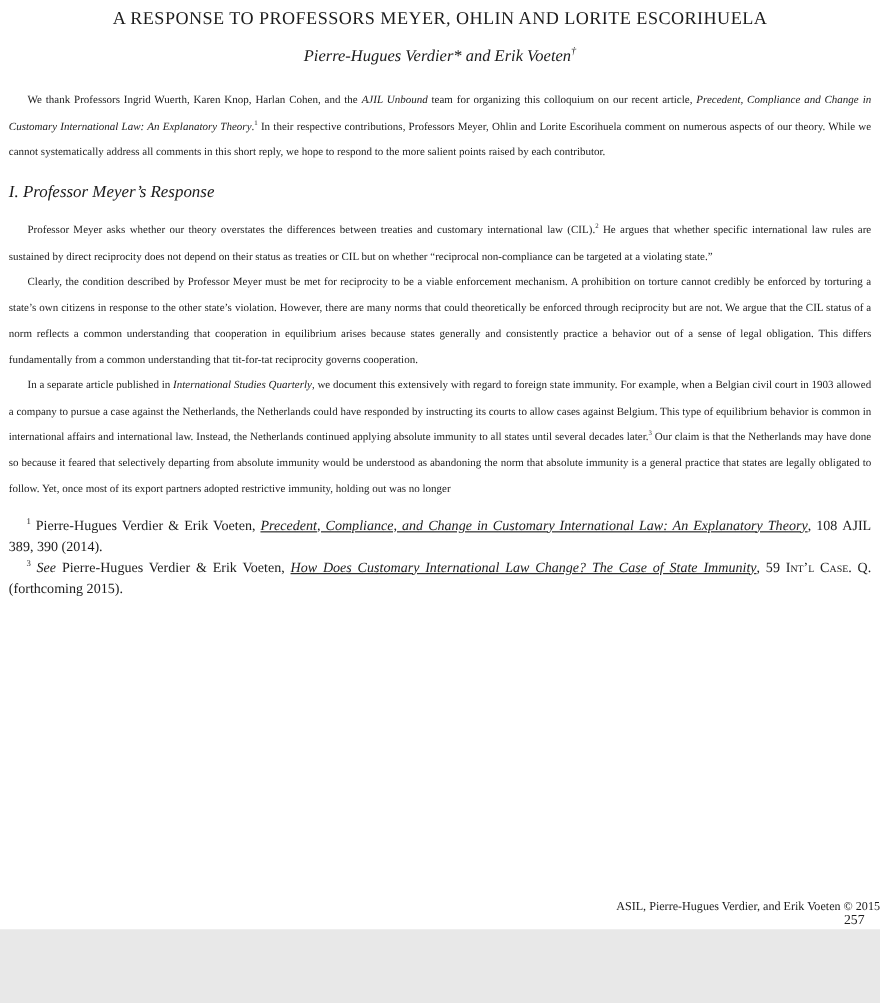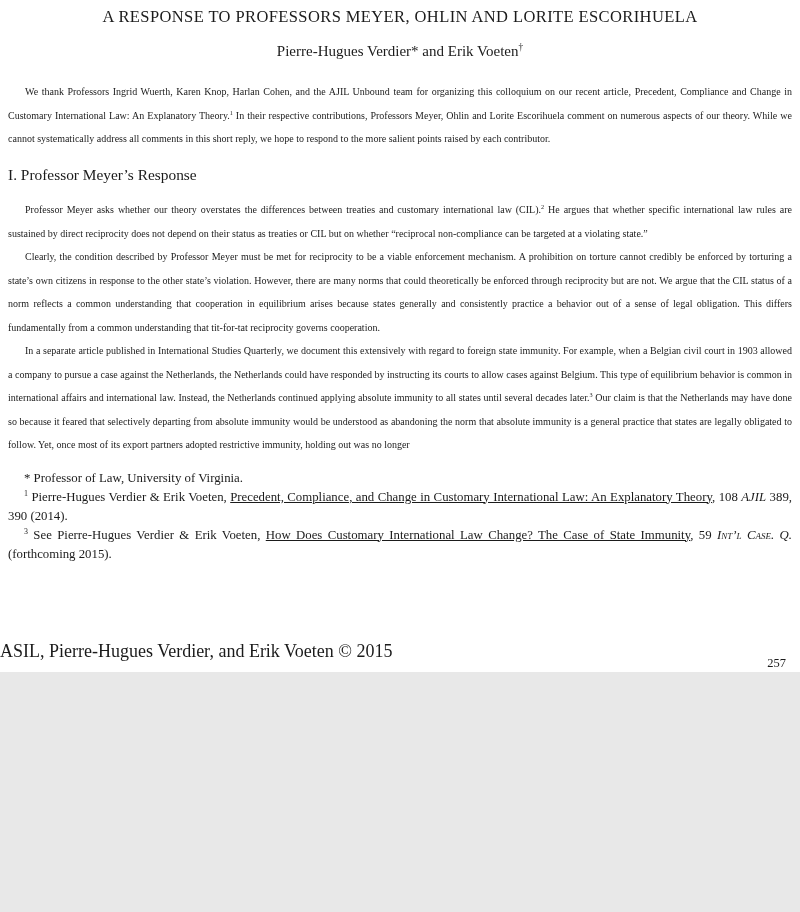--- a/index.html
+++ b/index.html
@@ -6,7 +6,7 @@
   .page {
     position: relative;
     width: 800px;
-    height: 672px;
+    height: 845px;
     margin: 0 auto;
     background: #ffffff;
     box-sizing: border-box;

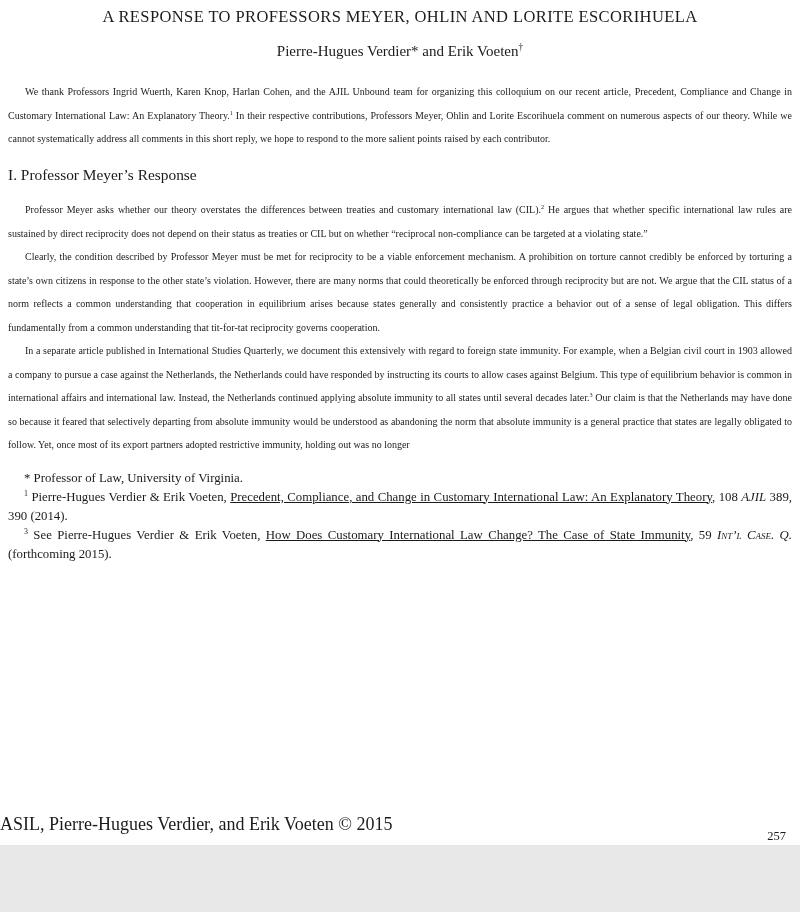--- a/index.html
+++ b/index.html
@@ -54,7 +54,7 @@
     text-align: justify;
     text-indent: 16px;
   }
-  .i  { }
+  .i  { font-style: italic; }
   .u  { text-decoration: underline; }
   .sc { font-variant: small-caps; font-style: italic; }
   sup {

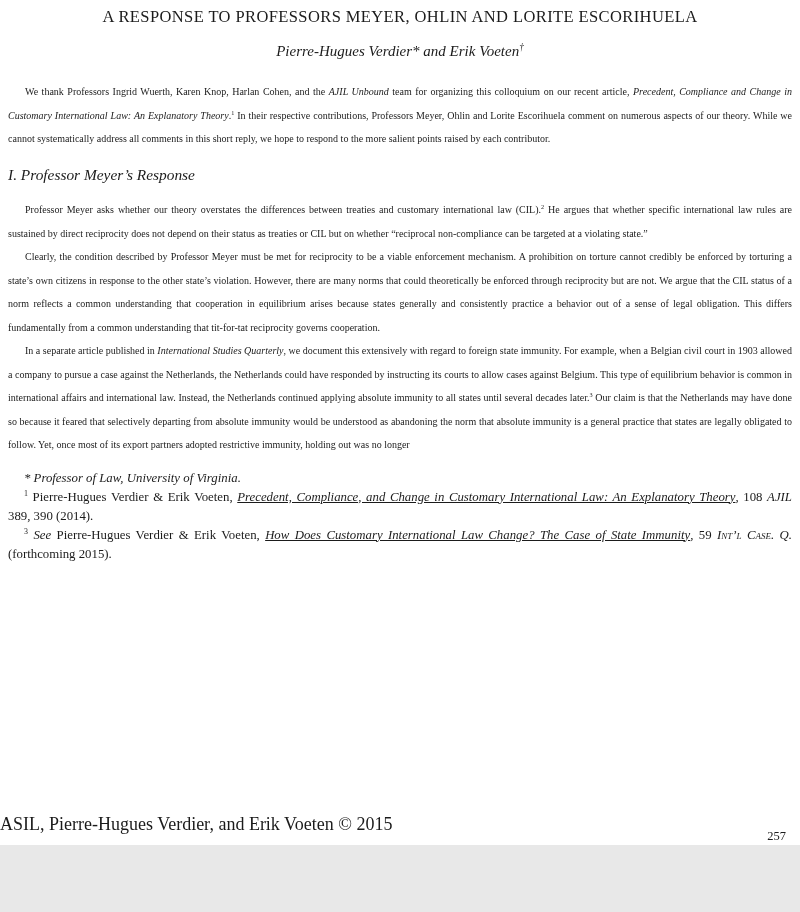--- a/index.html
+++ b/index.html
@@ -93,7 +93,6 @@
       <p><span>In a separate article published in </span><span class="i">International Studies Quarterly</span><span>, we document this extensively with regard to foreign state immunity. For example, when a Belgian civil court in 1903 allowed a company to pursue a case against the Netherlands, the Netherlands could have responded by instructing its courts to allow cases against Belgium. This type of equilibrium behavior is common in international affairs and international law. Instead, the Netherlands continued applying absolute immunity to all states until several decades later.</span><sup>3</sup><span> Our claim is that the Netherlands may have done so because it feared that selectively departing from absolute immunity would be understood as abandoning the norm that absolute immunity is a general practice that states are legally obligated to follow. Yet, once most of its export partners adopted restrictive immunity, holding out was no longer</span></p>
     </main>
   <section class="footnotes">
-      <p><span class="i">* Professor of Law, University of Virginia.</span></p>
       <p><sup>1</sup><span> Pierre-Hugues Verdier &amp; Erik Voeten, </span><span class="i u">Precedent, Compliance, and Change in Customary International Law: An Explanatory Theory</span><span>, 108 </span><span class="sc">AJIL</span><span> 389, 390 (2014).</span></p>
       <p><sup>3</sup><span> </span><span class="i">See</span><span> Pierre-Hugues Verdier &amp; Erik Voeten, </span><span class="i u">How Does Customary International Law Change? The Case of State Immunity</span><span>, 59 </span><span class="sc">Int’l Case. Q.</span><span> (forthcoming 2015).</span></p>
     </section>

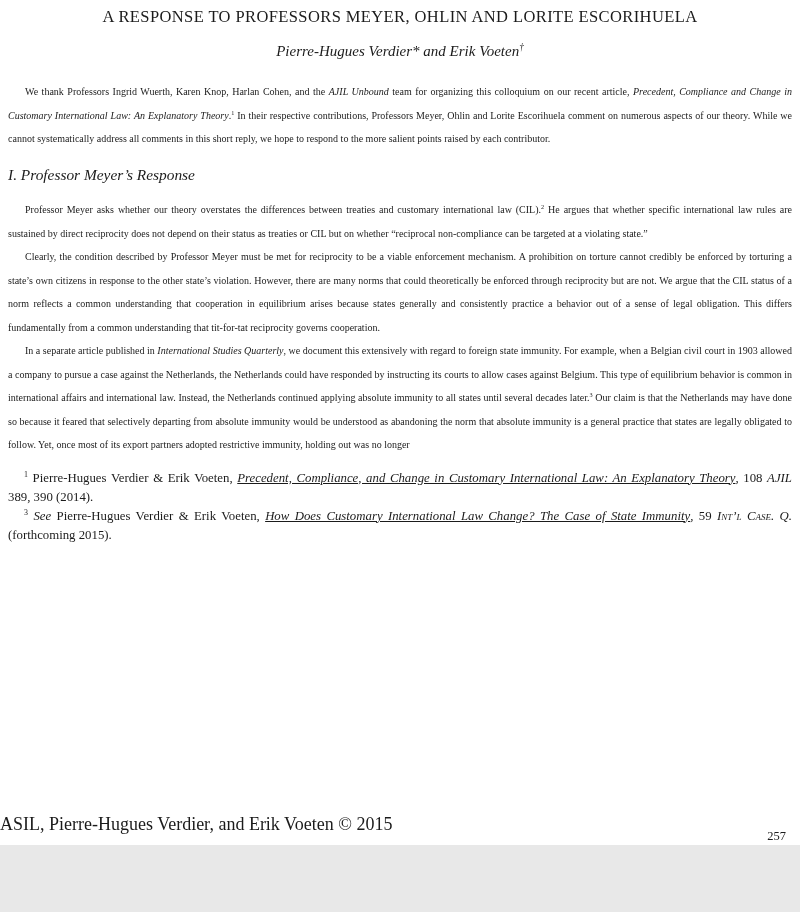--- a/index.html
+++ b/index.html
@@ -56,7 +56,7 @@
   }
   .i  { font-style: italic; }
   .u  { text-decoration: underline; }
-  .sc { font-variant: small-caps; font-style: italic; }
+  .sc { font-variant: small-caps; }
   sup {
     font-size: 0.62em;
     line-height: 0;

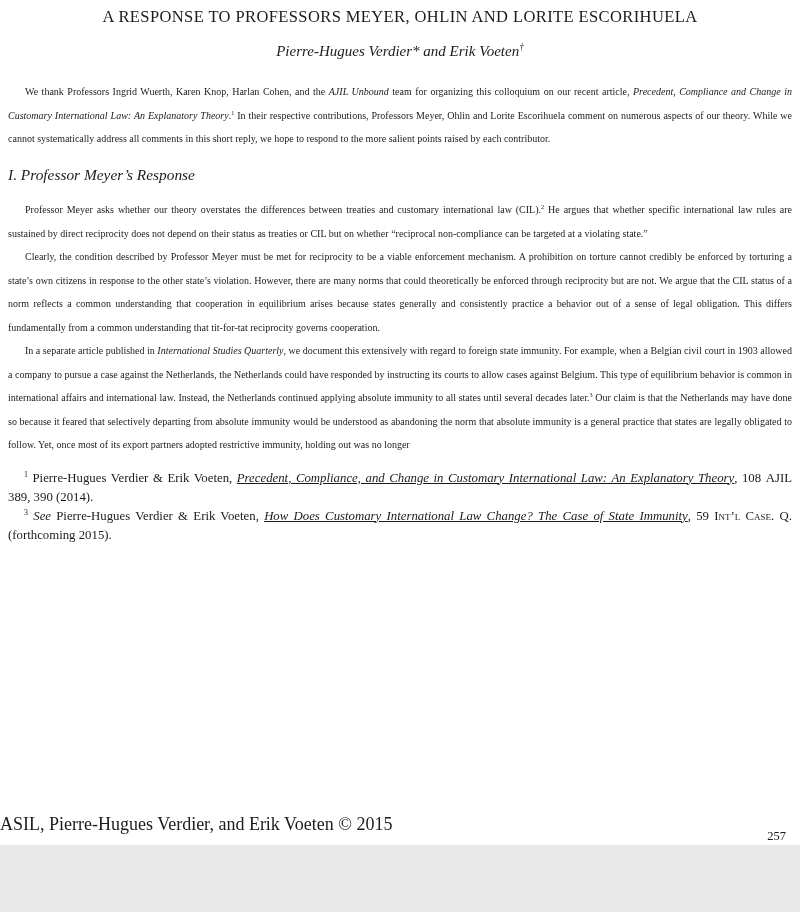--- a/index.html
+++ b/index.html
@@ -67,8 +67,8 @@
     bottom: 14px;
     left: 0;
     right: 0;
-    text-align: left;
-    font-size: 18px;
+    text-align: right;
+    font-size: 11px;
     line-height: 14px;
   }
   .pagenum {

